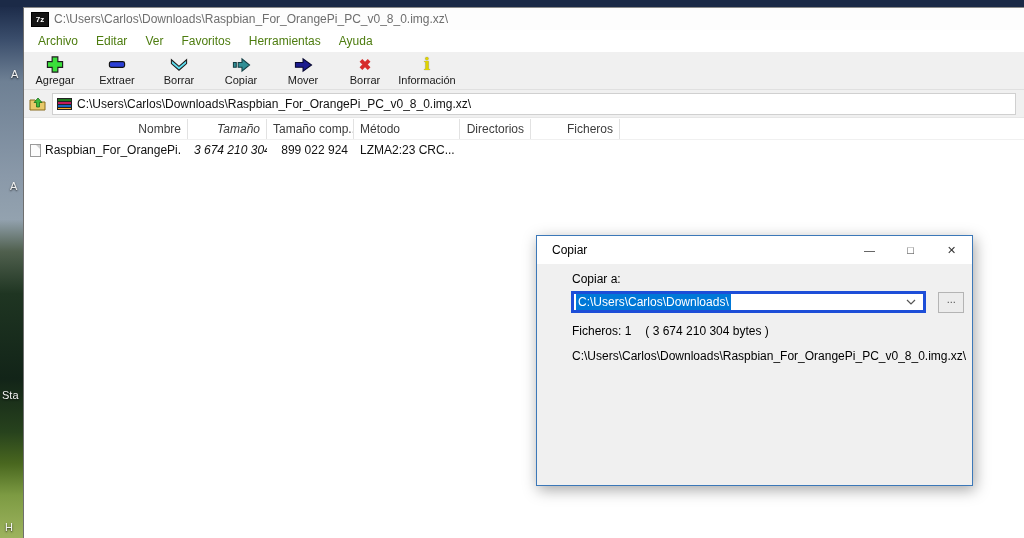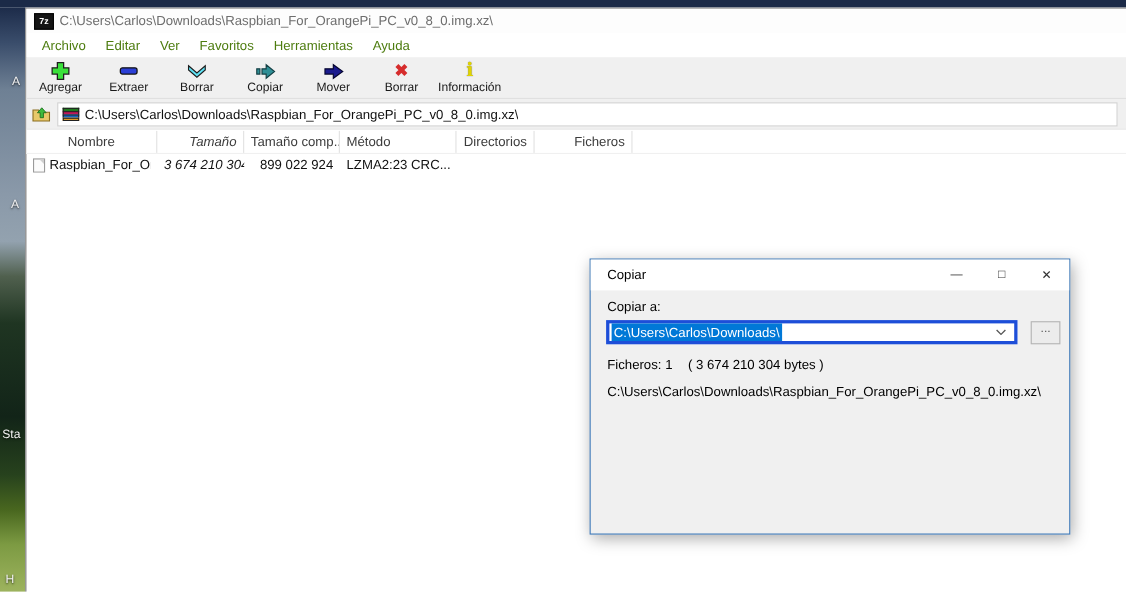--- a/index.html
+++ b/index.html
@@ -42,7 +42,7 @@
   .hcell{box-sizing:border-box;padding:0 6px;border-right:1px solid #e2e2e2;line-height:20px;white-space:nowrap;overflow:hidden;}
   .filerow{height:20px;display:flex;align-items:center;font-size:12px;color:#111;}
   .fcell{box-sizing:border-box;padding:0 6px;white-space:nowrap;overflow:hidden;}
-  .col0{width:119px;text-align:center;}
+  .col0{width:164px;text-align:right;}
   .col1{width:79px;text-align:right;font-style:italic;}
   .col2{width:87px;text-align:right;}
   .col3{width:106px;text-align:left;}

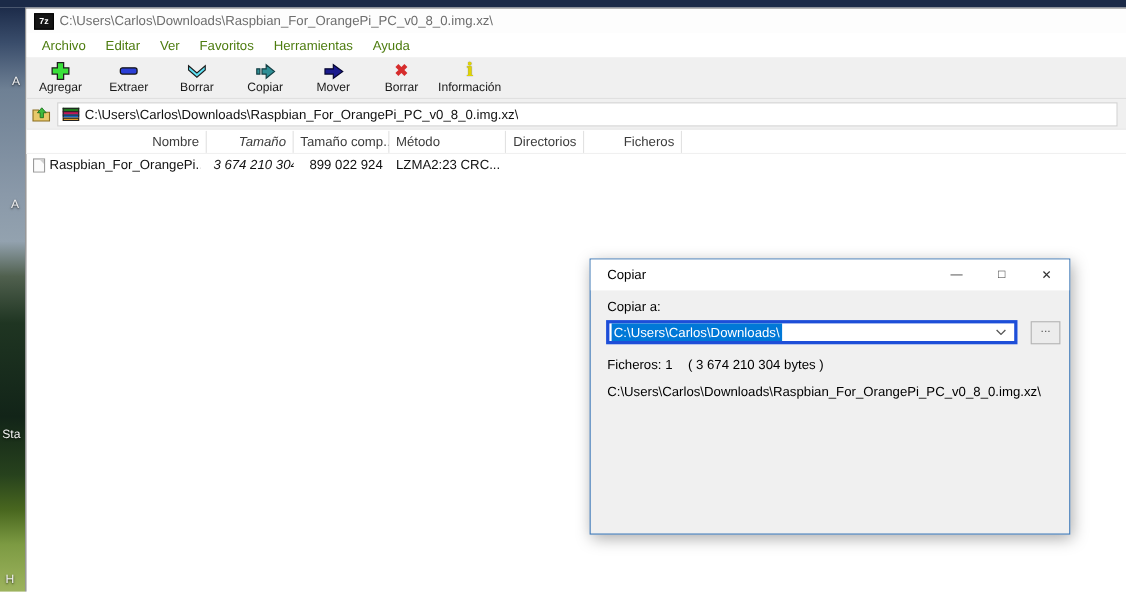--- a/index.html
+++ b/index.html
@@ -60,7 +60,7 @@
   .dlg-title{font-size:12px;color:#000;}
   .dlg-controls{margin-left:auto;display:flex;height:100%;}
   .dlg-ctl{width:41px;height:100%;display:flex;align-items:center;justify-content:center;font-size:11px;color:#333;}
-  .dlg-body{position:relative;height:254px;font-size:12px;color:#000;}
+  .dlg-body{position:relative;height:254px;font-size:12px;color:#000;margin-left:20px;}
   .dlg-label{position:absolute;left:15px;top:8px;}
   .combo-row{position:absolute;left:14px;top:27px;right:8px;display:flex;align-items:center;}
   .combo{width:377px;height:22px;background:#fff;border:3px solid #1d4ed8;box-sizing:border-box;display:flex;align-items:center;padding-left:2px;}

